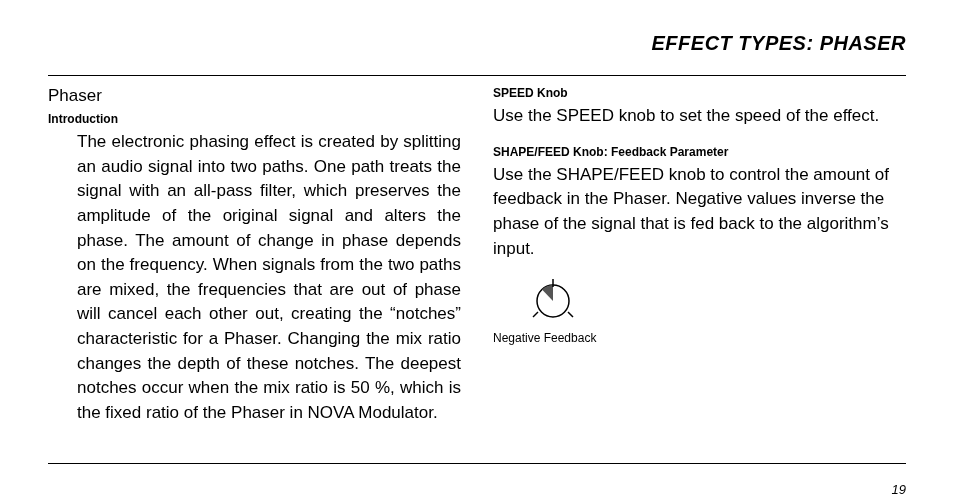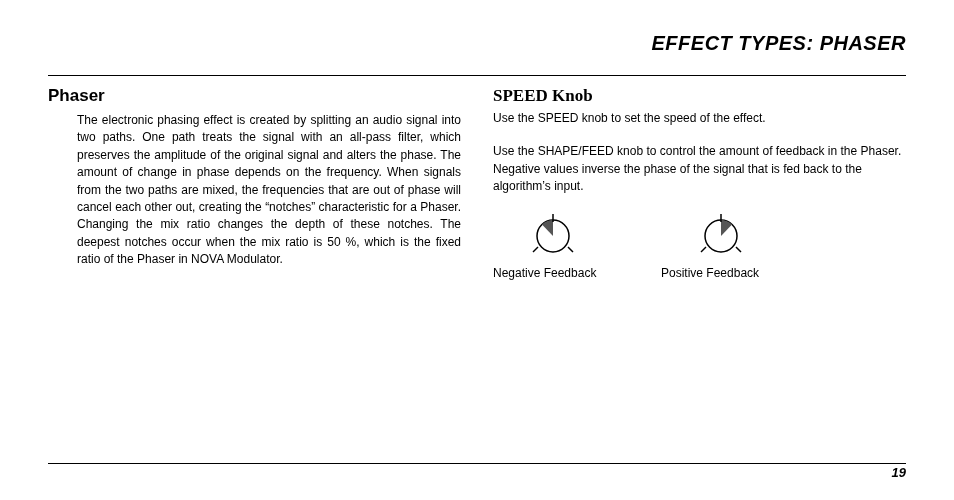--- a/index.html
+++ b/index.html
@@ -34,7 +34,7 @@
   }
   .section-heading {
     font-size: 17px;
-    font-weight: bold;
+    font-weight: normal;
     margin-bottom: 6px;
   }
   .sub-heading {

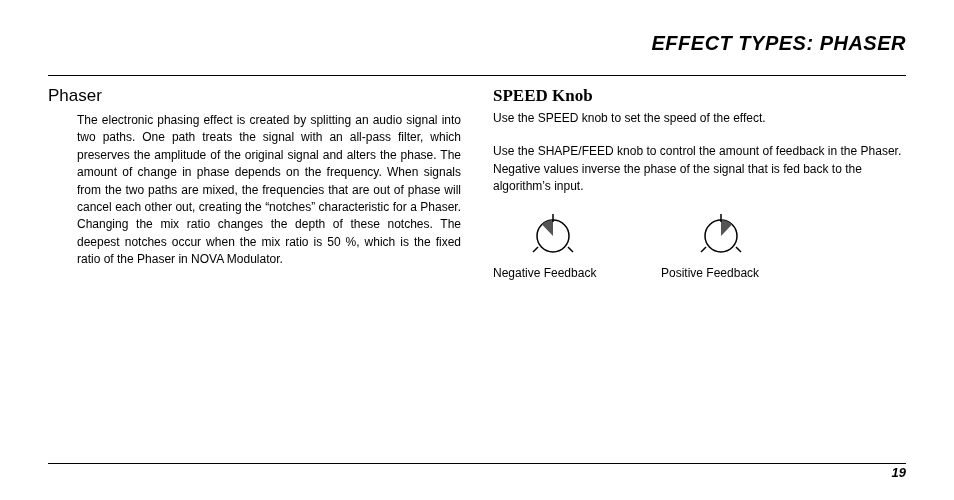--- a/index.html
+++ b/index.html
@@ -38,10 +38,9 @@
     margin-bottom: 6px;
   }
   .sub-heading {
-    font-size: 17px;
+    font-size: 12px;
     font-weight: bold;
     margin-bottom: 4px;
-    font-family: Liberation Serif, serif;
   }
   .body-text {
     font-size: 12px;

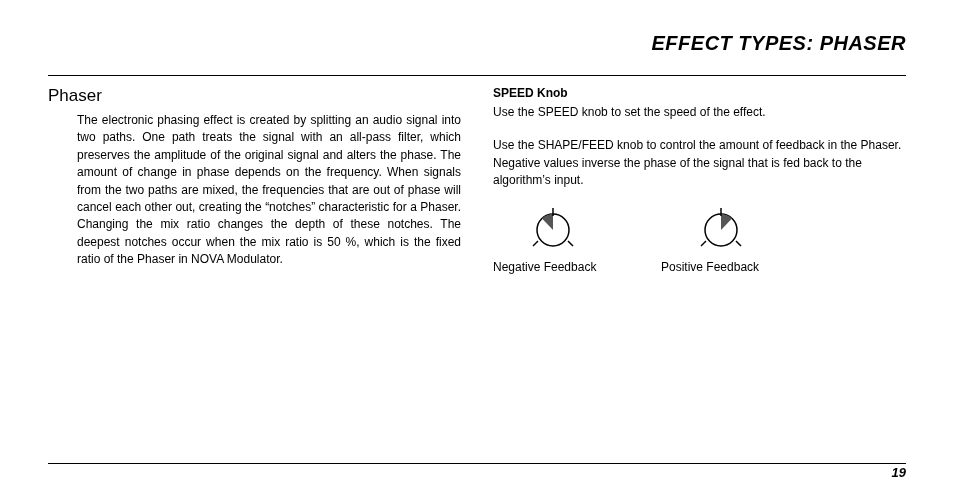--- a/index.html
+++ b/index.html
@@ -100,6 +100,7 @@
   <div class="col">
     <div class="section-heading">Phaser</div>
 
+    <div class="sub-heading">Introduction</div>
     <div class="body-text body-text-justify">The electronic phasing effect is created by splitting an audio signal into two paths. One path treats the signal with an all-pass filter, which preserves the amplitude of the original signal and alters the phase. The amount of change in phase depends on the frequency. When signals from the two paths are mixed, the frequencies that are out of phase will cancel each other out, creating the “notches” characteristic for a Phaser. Changing the mix ratio changes the depth of these notches. The deepest notches occur when the mix ratio is 50 %, which is the fixed ratio of the Phaser in NOVA Modulator.</div>
 
   </div>

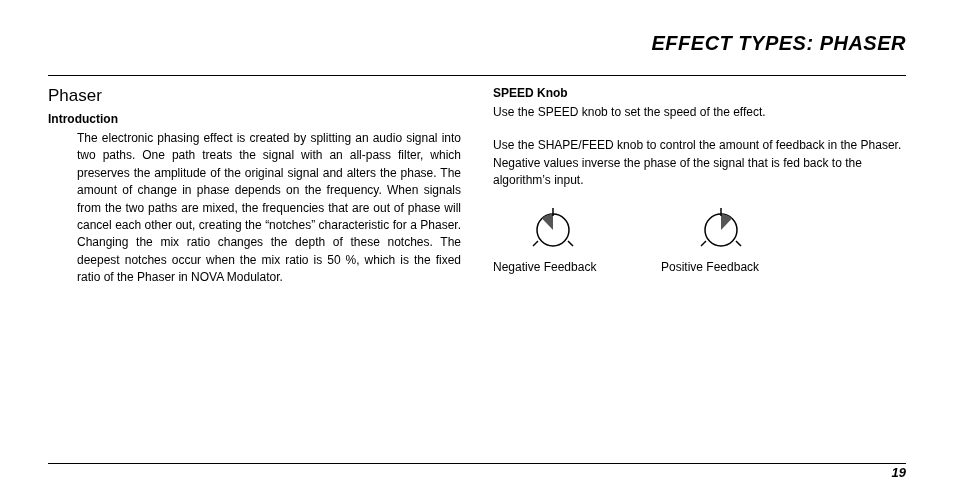--- a/index.html
+++ b/index.html
@@ -43,7 +43,7 @@
     margin-bottom: 4px;
   }
   .body-text {
-    font-size: 12px;
+    font-size: 17px;
     line-height: 1.45;
     margin-bottom: 16px;
   }

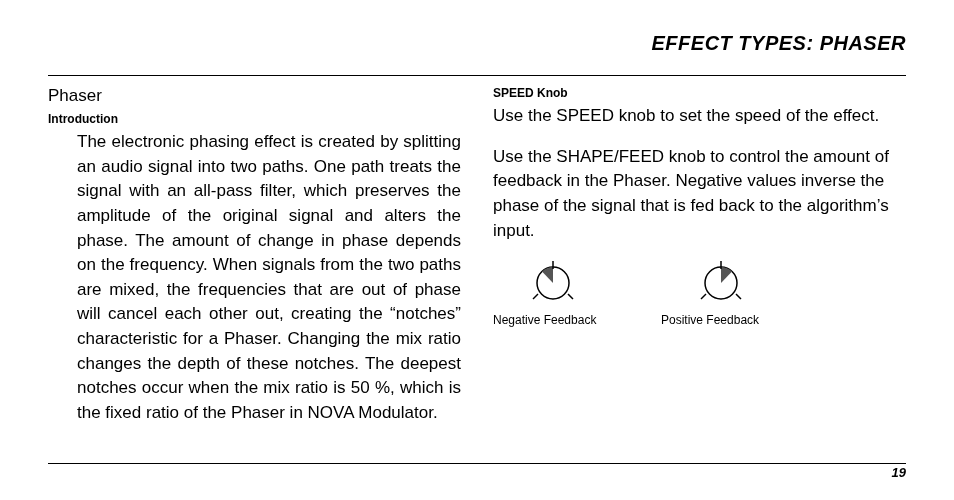--- a/index.html
+++ b/index.html
@@ -109,6 +109,7 @@
     <div class="sub-heading">SPEED Knob</div>
     <div class="body-text">Use the SPEED knob to set the speed of the effect.</div>
 
+    <div class="sub-heading">SHAPE/FEED Knob: Feedback Parameter</div>
     <div class="body-text">Use the SHAPE/FEED knob to control the amount of feedback in the Phaser. Negative values inverse the phase of the signal that is fed back to the algorithm’s input.</div>
 
     <div class="knob-row">

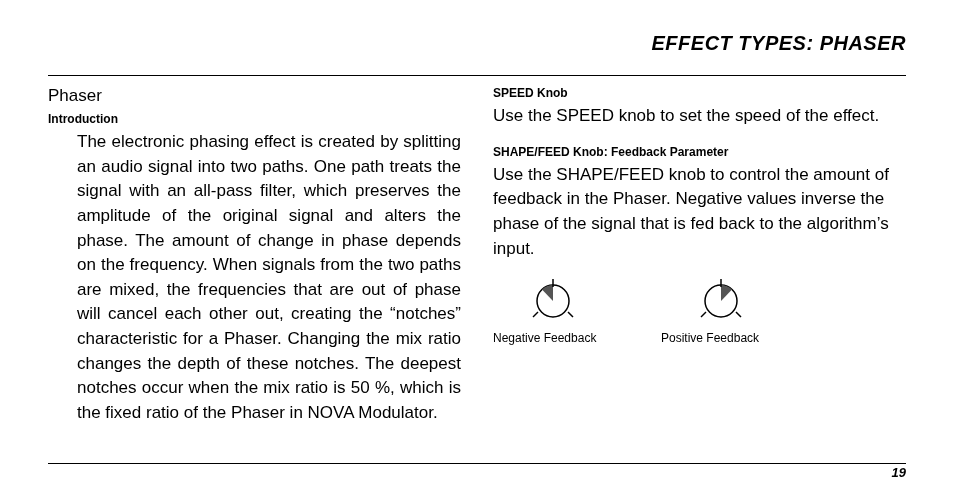--- a/index.html
+++ b/index.html
@@ -53,7 +53,7 @@
   }
   .knob-row {
     display: flex;
-    gap: 48px;
+    gap: 68px;
     align-items: center;
     margin-top: 8px;
     margin-bottom: 8px;

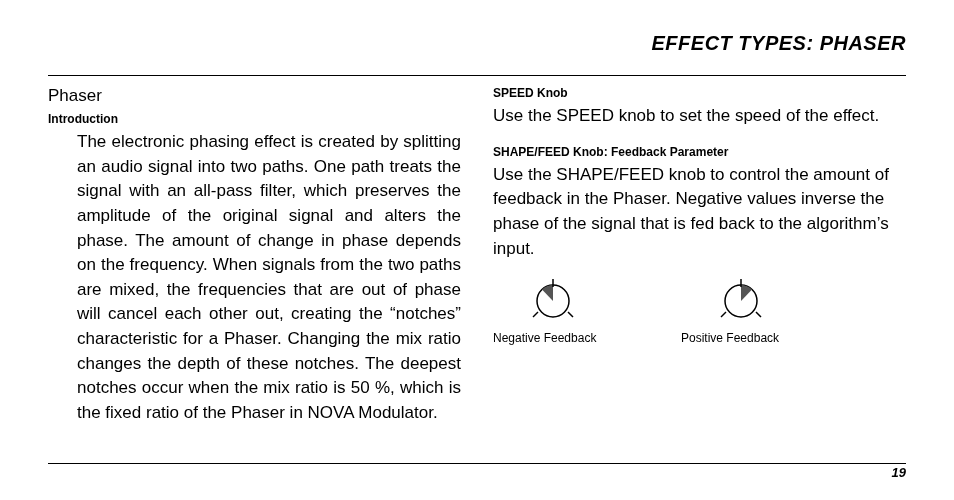--- a/index.html
+++ b/index.html
@@ -124,16 +124,6 @@
         <div class="knob-label">Negative Feedback</div>
       </div>
 
-      <div class="knob-group">
-        <svg class="knob-svg" viewBox="0 0 48 48">
-          <circle cx="24" cy="24" r="16" fill="none" stroke="#000" stroke-width="1.5"></circle>
-          <path d="M24 24 L24 8 A16 16 0 0 1 35 12.5 Z" fill="#555"></path>
-          <line x1="24" y1="2" x2="24" y2="10" stroke="#000" stroke-width="1.5"></line>
-          <line x1="4" y1="40" x2="9" y2="35" stroke="#000" stroke-width="1.5"></line>
-          <line x1="44" y1="40" x2="39" y2="35" stroke="#000" stroke-width="1.5"></line>
-        </svg>
-        <div class="knob-label">Positive Feedback</div>
-      </div>
     </div>
   </div>
 </div>

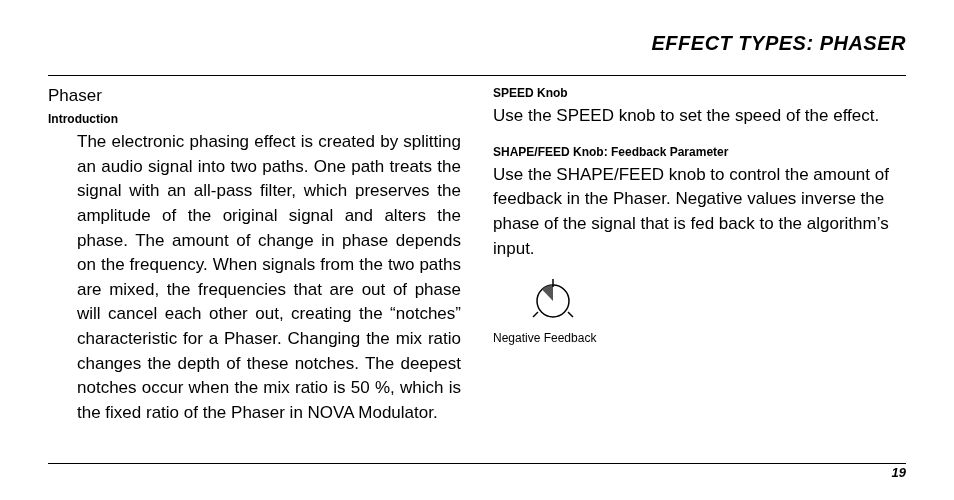--- a/index.html
+++ b/index.html
@@ -84,8 +84,8 @@
   .page-number {
     position: absolute;
     right: 48px;
-    bottom: 20px;
-    font-weight: bold;
+    bottom: 3px;
+    font-weight: normal;
     font-style: italic;
     font-size: 13px;
   }

